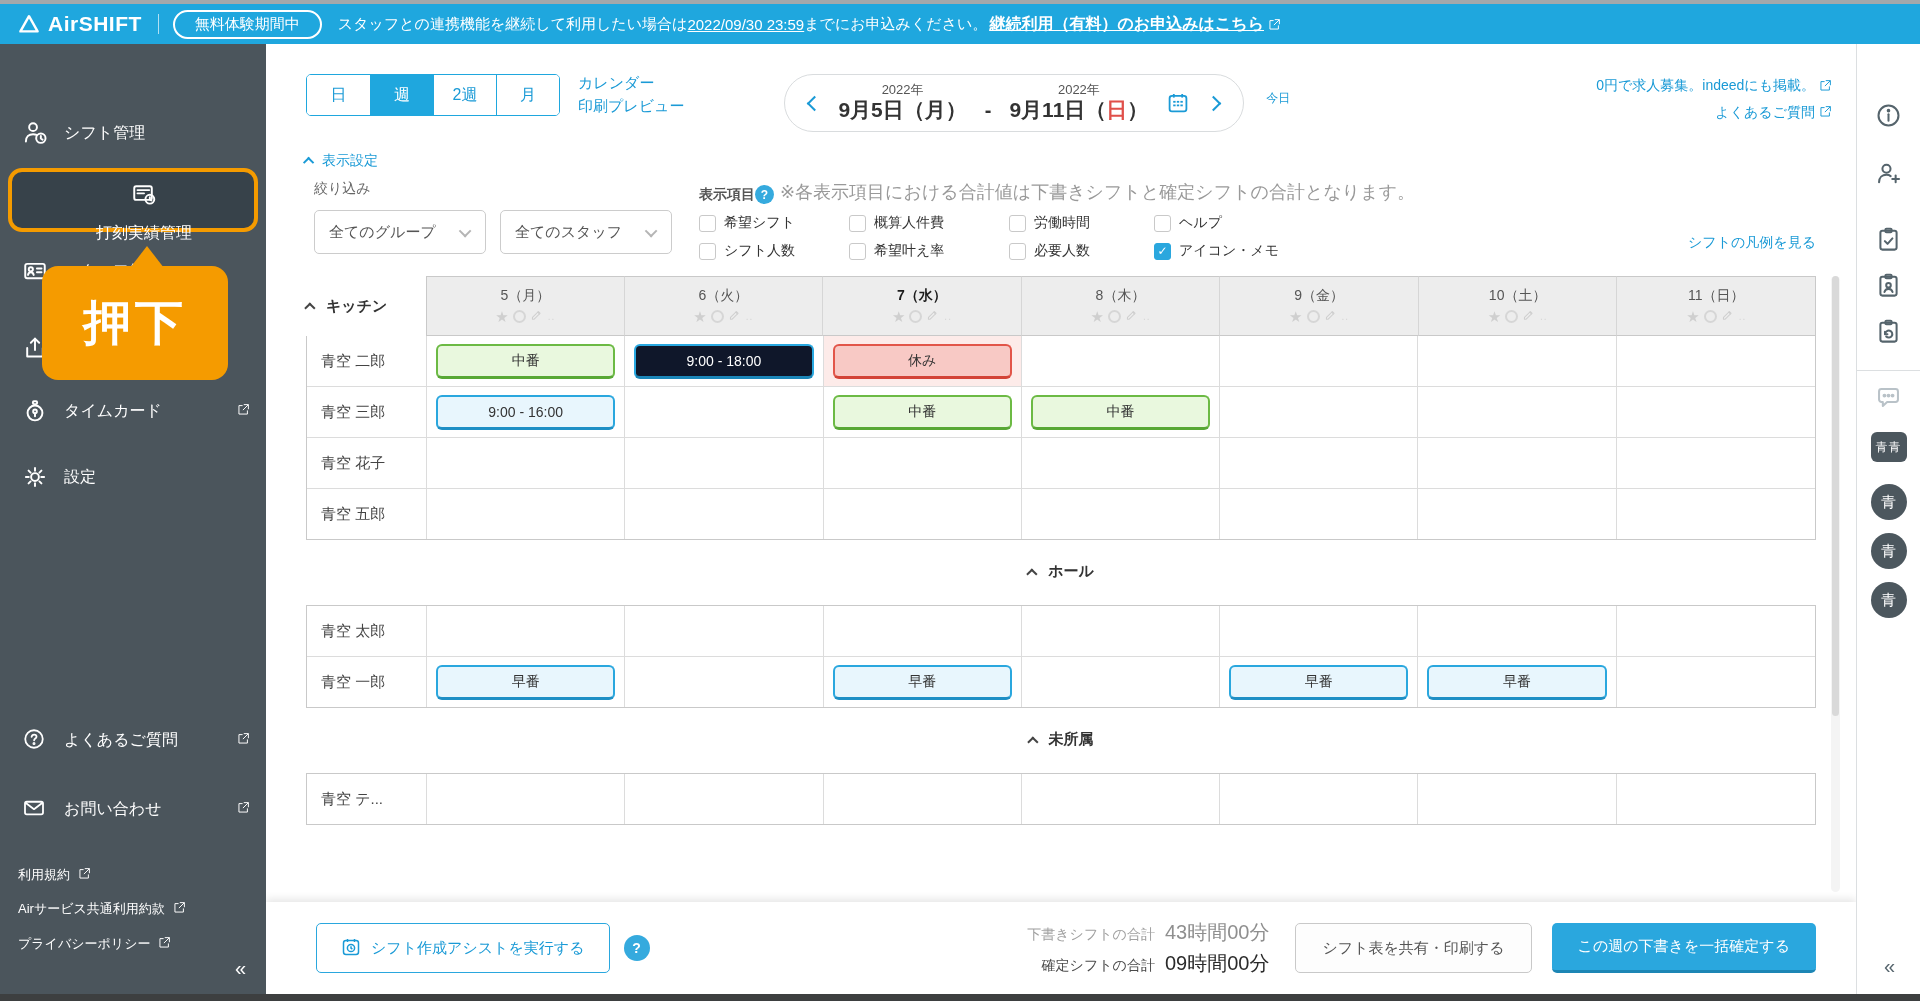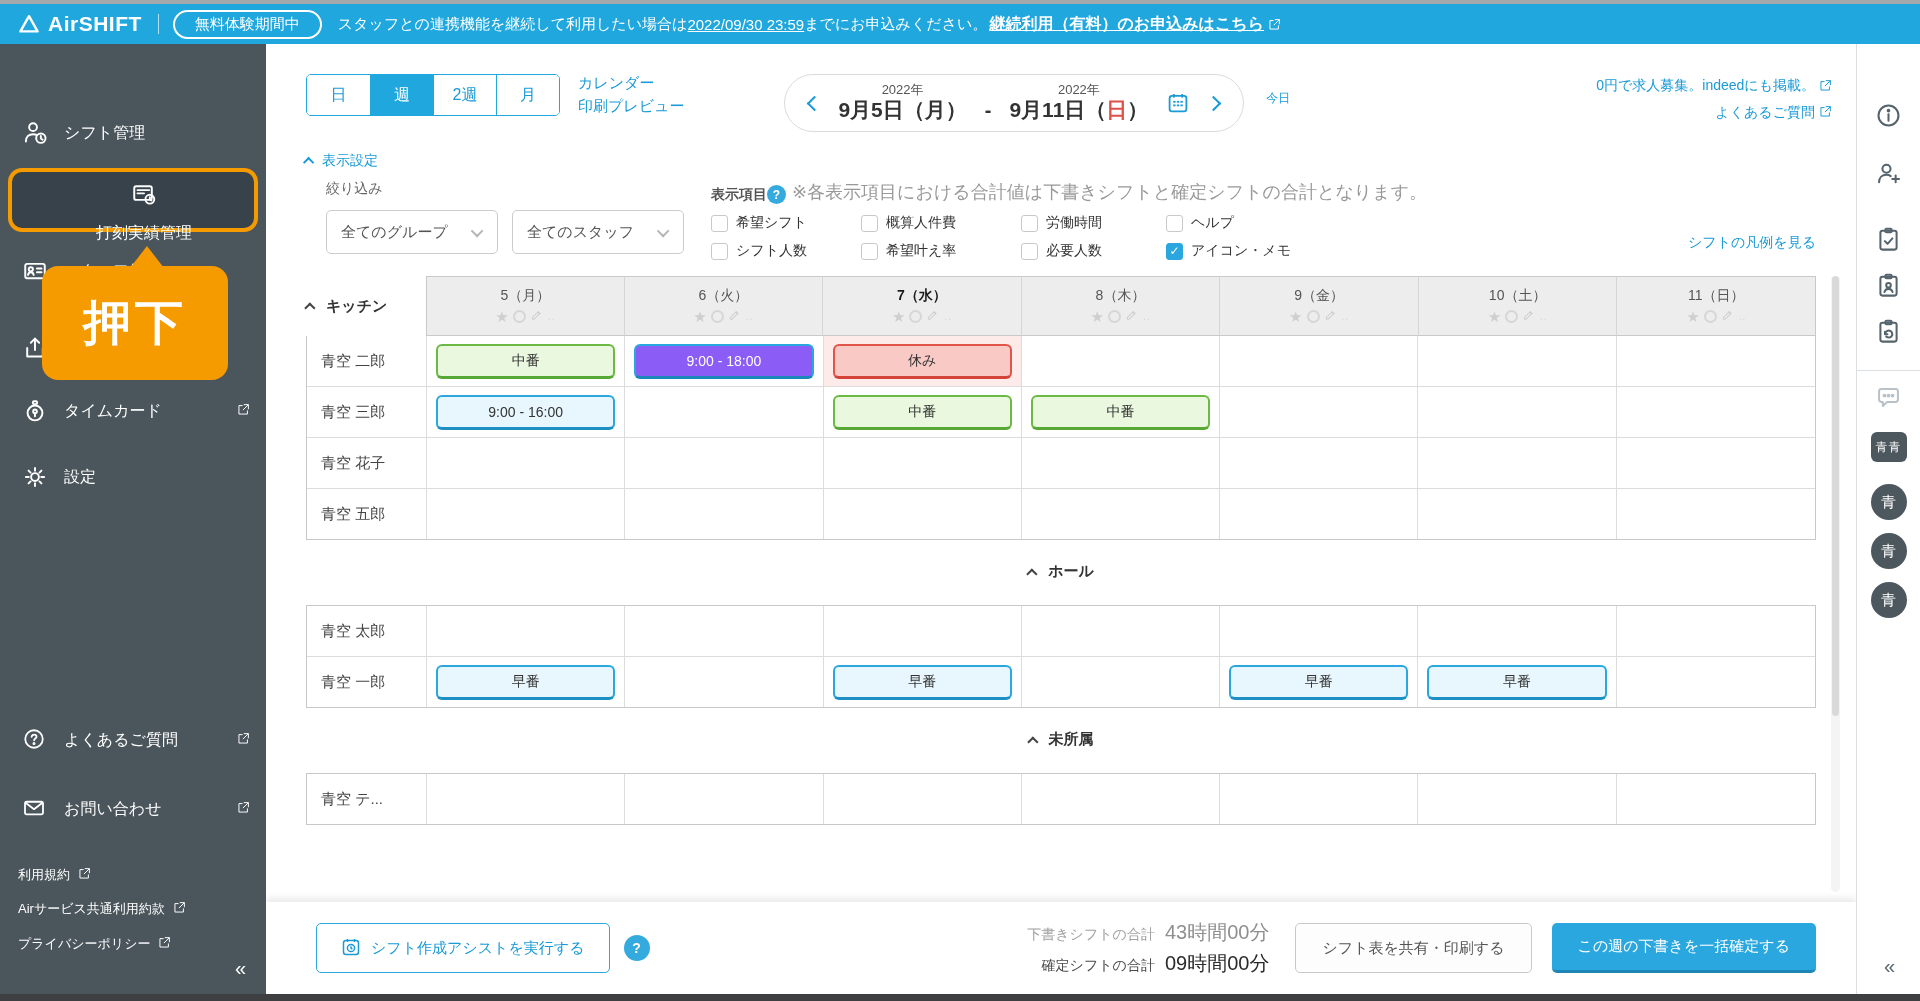--- a/index.html
+++ b/index.html
@@ -89,7 +89,7 @@
                      cursor:pointer; flex:none; }
   .chev-up { width:8px; height:8px; border-left:2px solid #1a9ad6; border-top:2px solid #1a9ad6; transform:rotate(45deg) translateY(2px); }
 
-  .filters { position:relative; padding:10px 24px 0 60px; display:flex; flex:none; }
+  .filters { position:relative; padding:10px 24px 0 48px; display:flex; flex:none; }
   .filters-left { width:385px; flex:none; }
   .filters-label { font-size:14px; color:#666; margin-bottom:12px; }
   .selects { display:flex; gap:14px; }

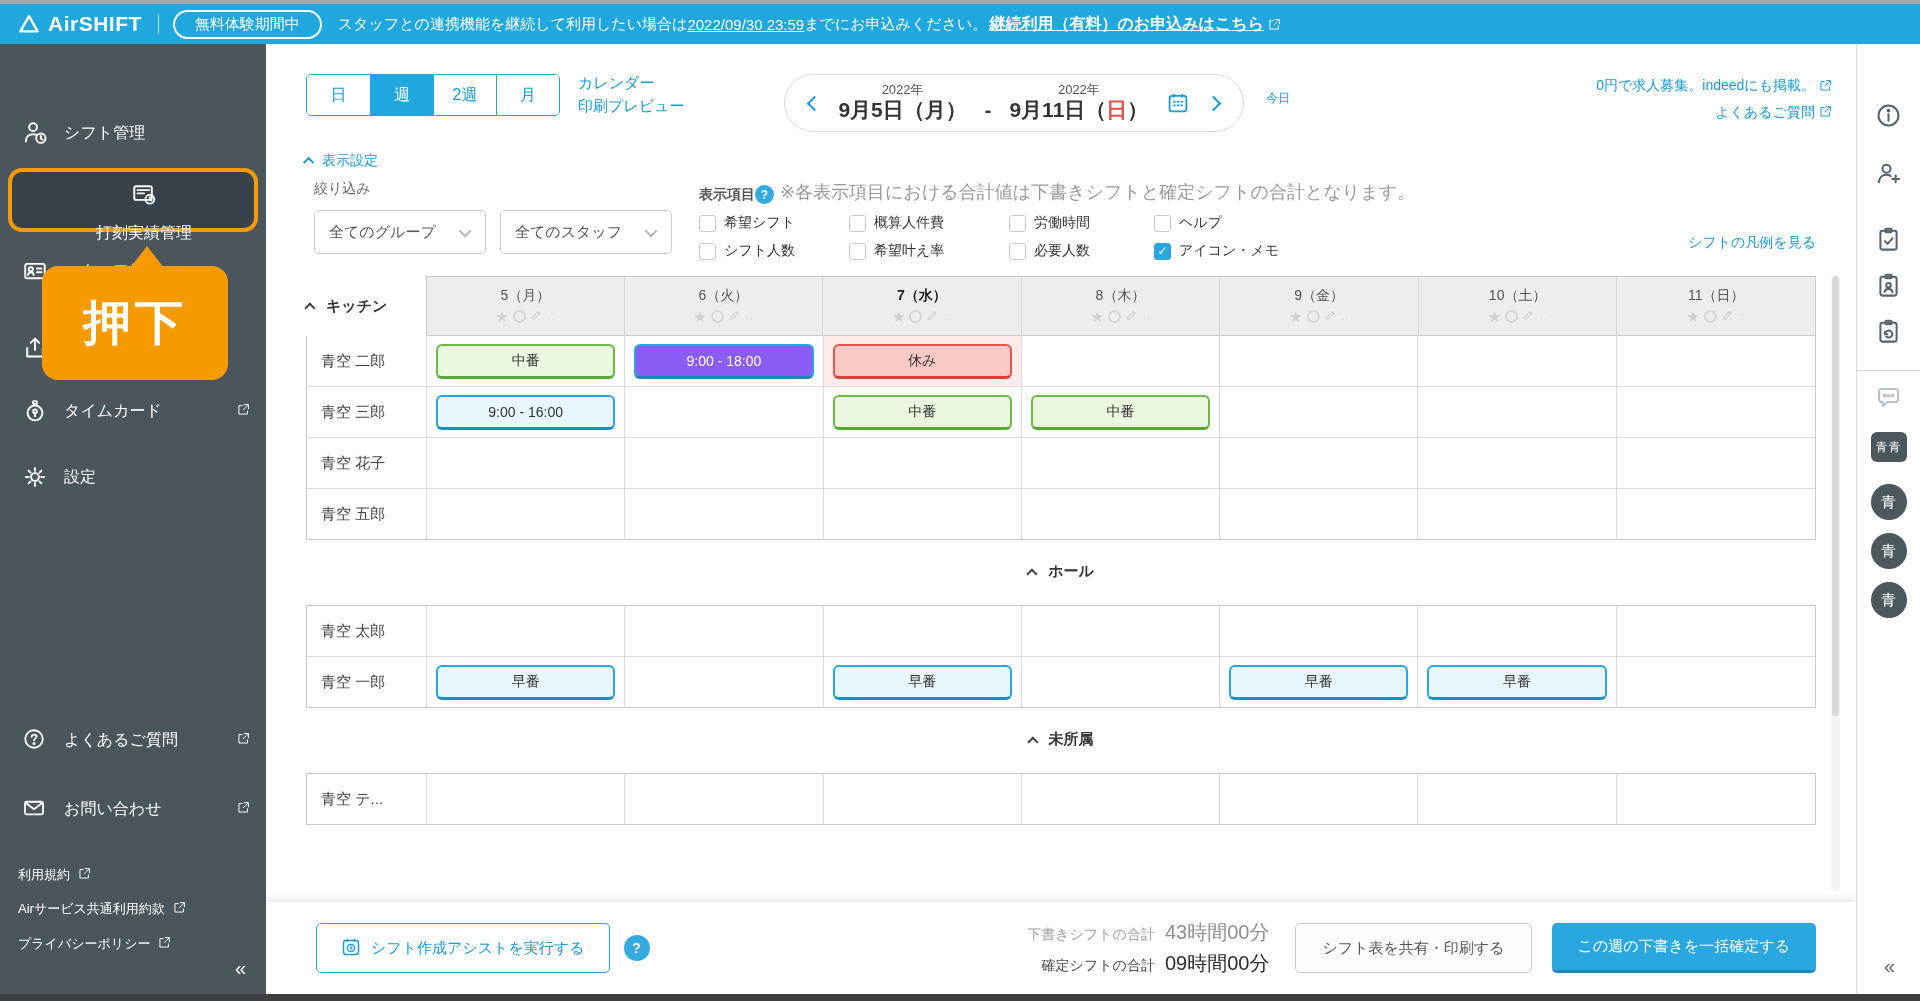--- a/index.html
+++ b/index.html
@@ -138,7 +138,7 @@
   .chip { width:calc(100% - 18px); height:35px; border-radius:6px; display:flex; align-items:center; justify-content:center;
           font-size:14px; color:#333; cursor:pointer; border:2px solid transparent; border-bottom-width:3px; }
   .chip.green { background:#e9f8de; border-color:#6cba44; border-bottom-color:#58a835; }
-  .chip.solid-blue { background:#8b5cf6; border-color:#29a8e0; border-bottom-color:#1b86b8; color:#fff; }
+  .chip.solid-blue { background:#0f172a; border-color:#29a8e0; border-bottom-color:#1b86b8; color:#fff; }
   .chip.light-blue { background:#e8f6fd; border-color:#2aa7de; border-bottom-color:#1e8fc5; }
   .chip.off { background:#f8c9c5; border-color:#e25549; border-bottom-color:#d34337; }
   .vscroll { position:absolute; right:16px; top:16px; bottom:10px; width:9px; border-radius:5px; background:#f4f4f4; }

